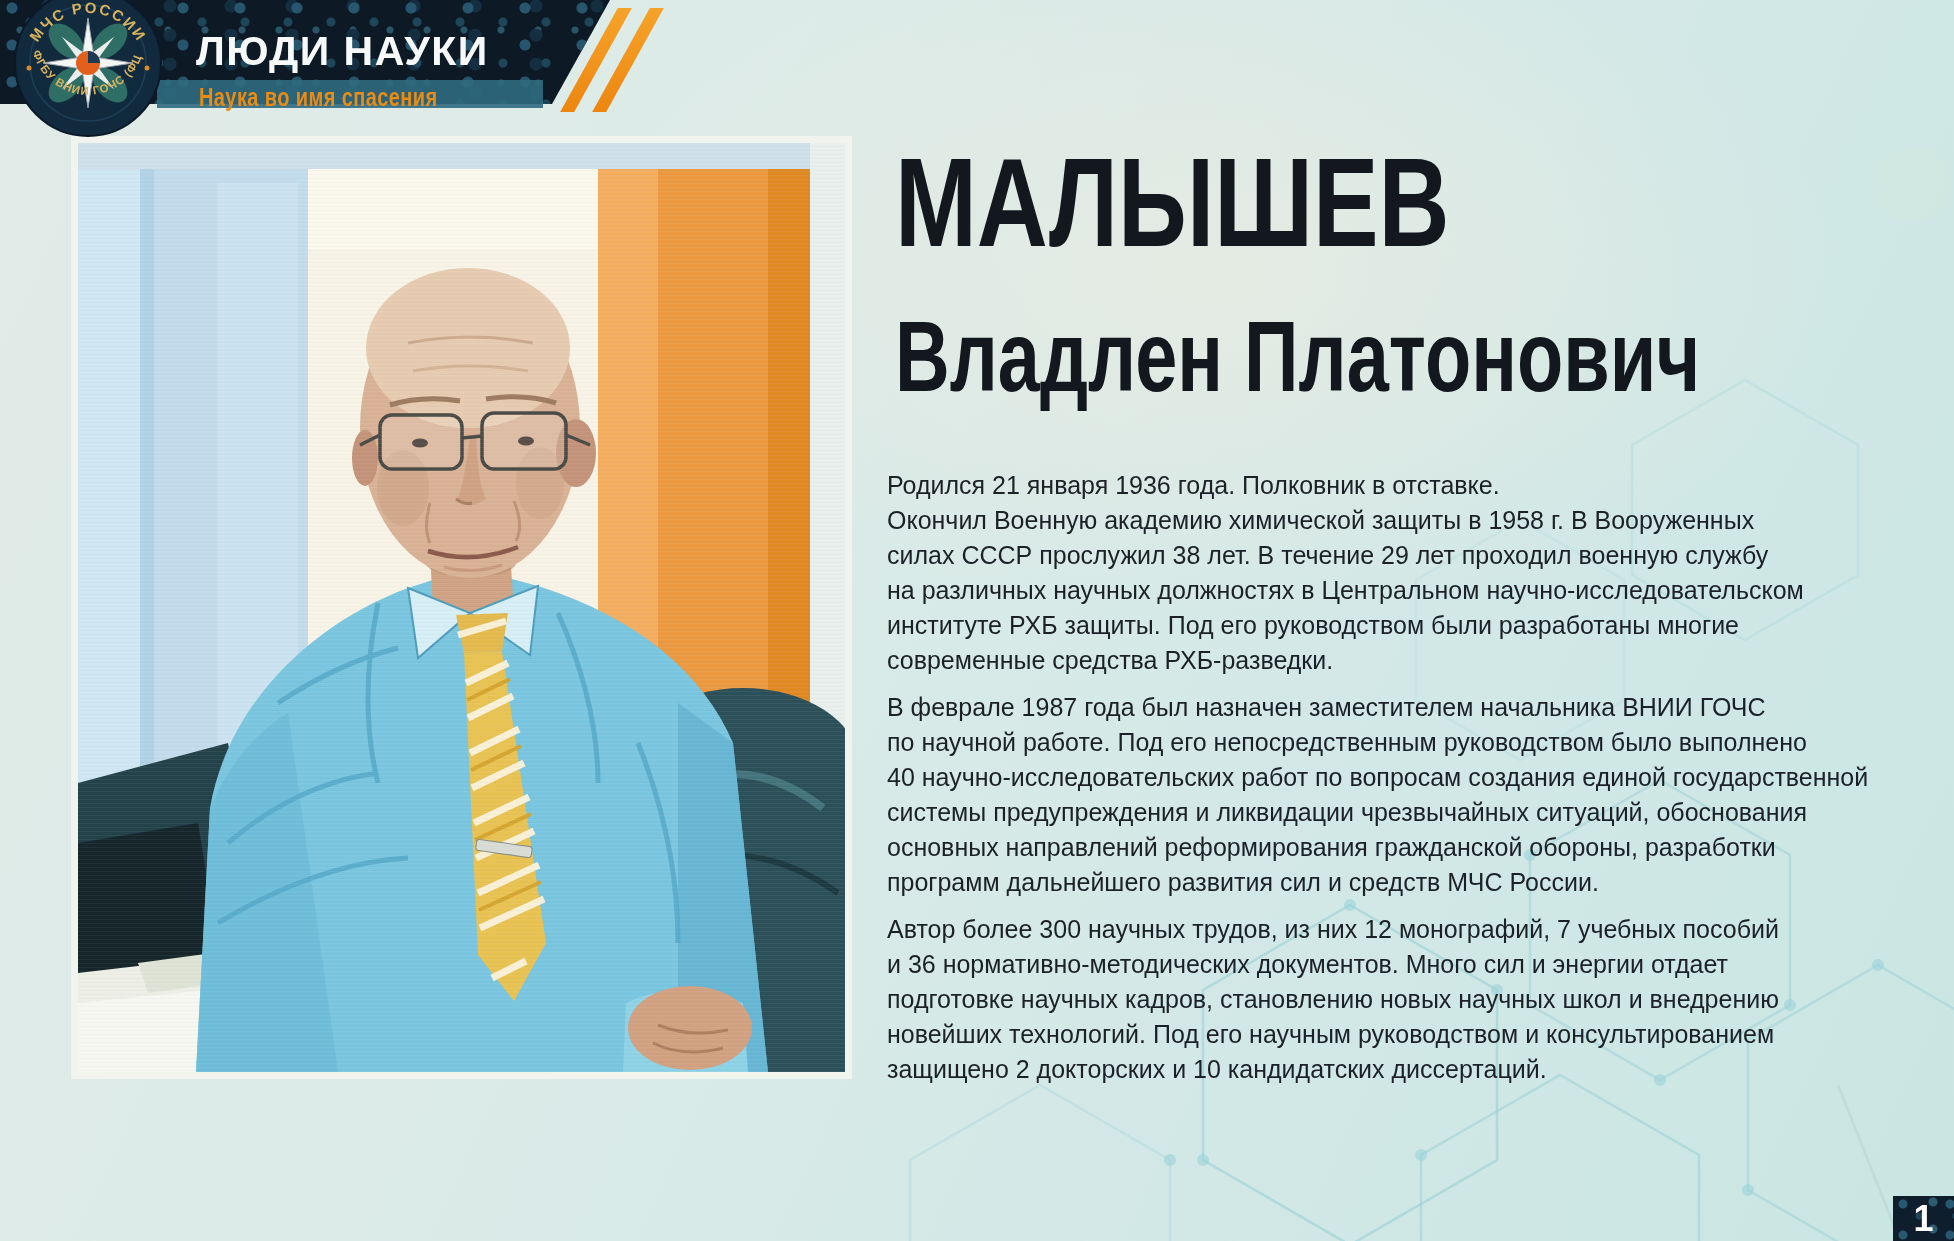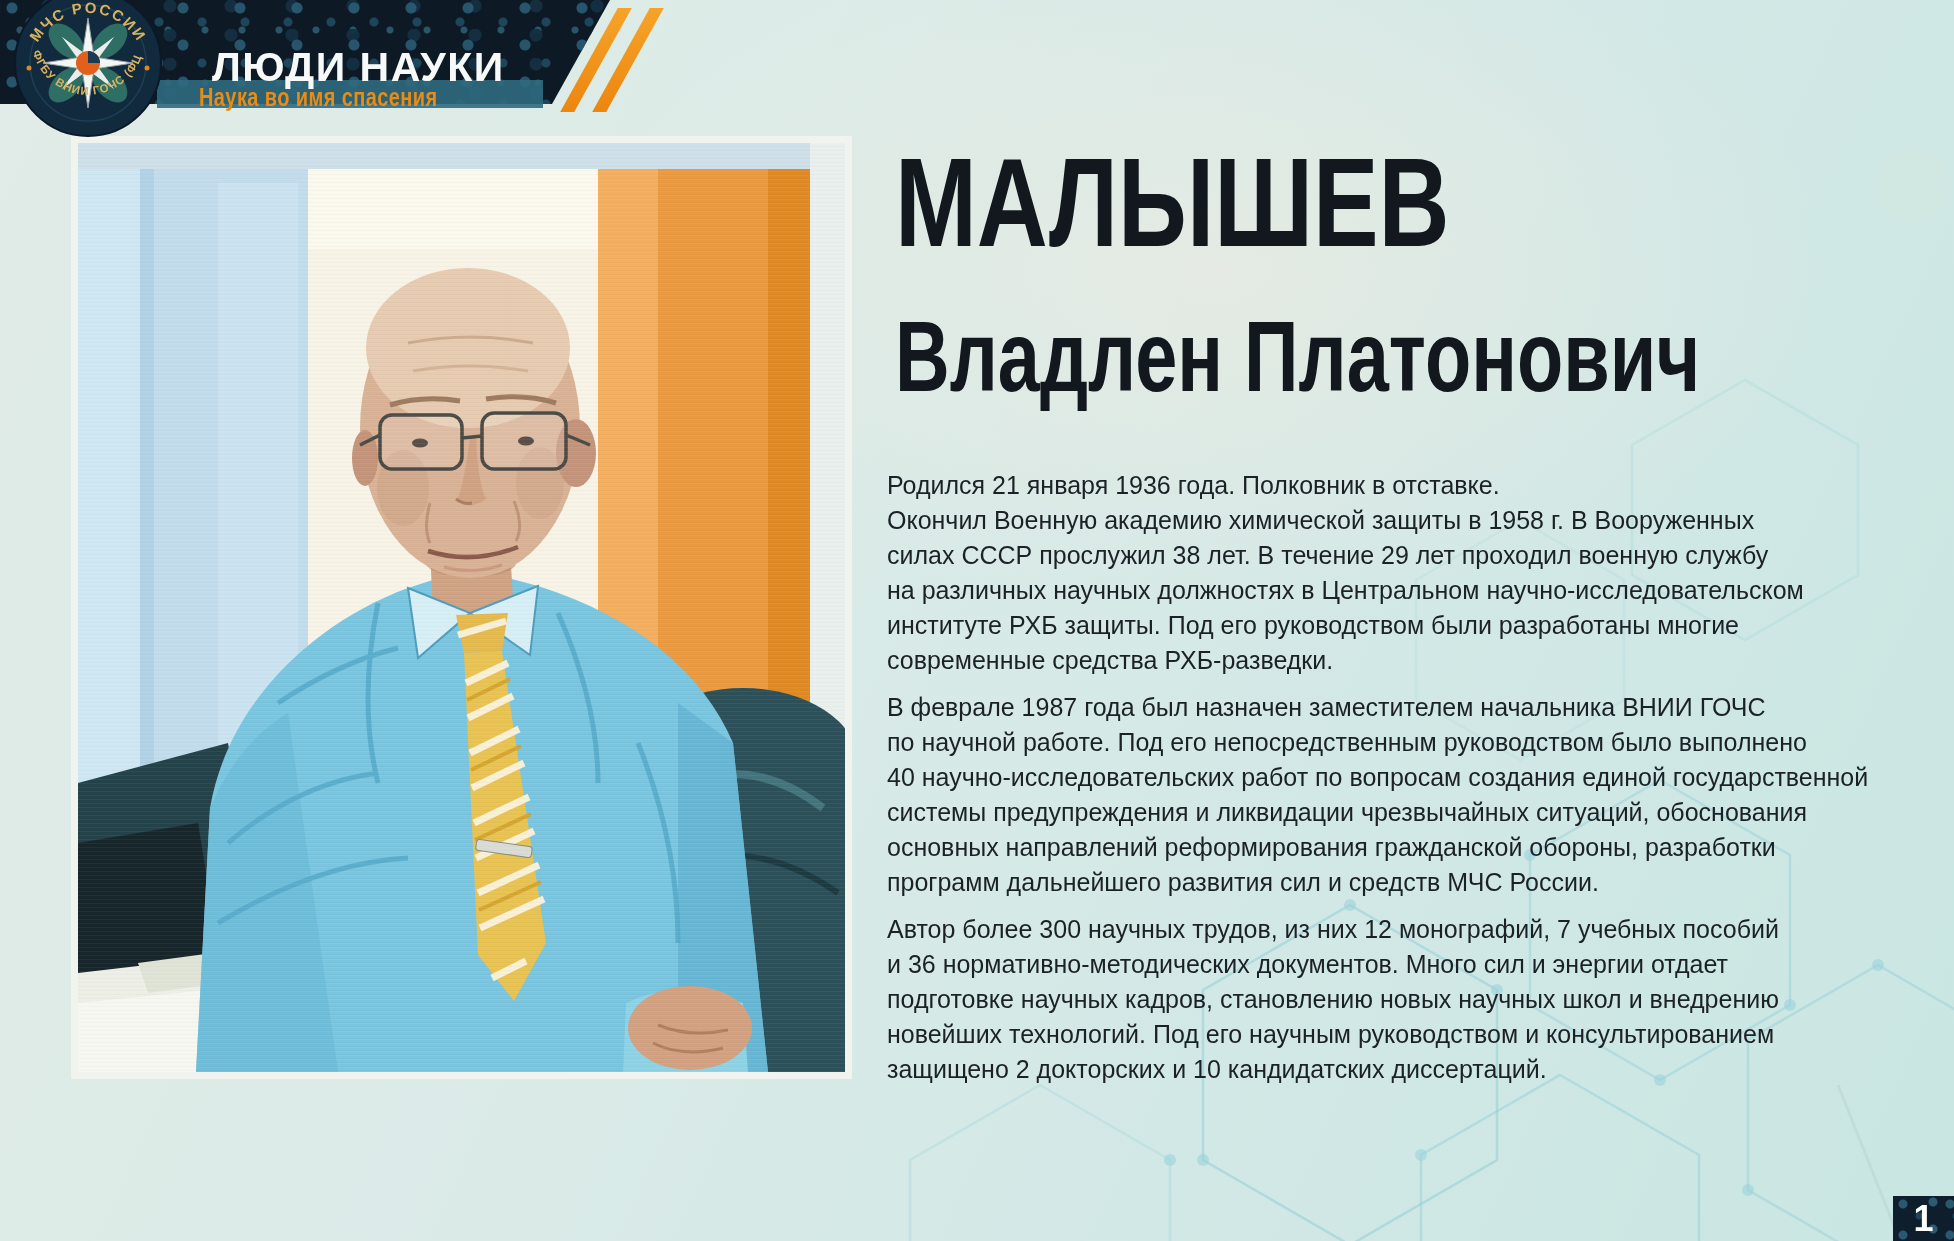--- a/index.html
+++ b/index.html
@@ -20,7 +20,7 @@
           radial-gradient(circle at 20px 30px, rgba(54,110,134,.7) 0 3px, transparent 4px);
         background-size:57px 37px,43px 41px,61px 29px,37px 53px;
         clip-path:polygon(0 0,100% 0,calc(100% - 58px) 100%,0 100%);}
-  .series-title{position:absolute;left:196px;top:31px;margin:16px;z-index:4;
+  .series-title{position:absolute;left:196px;top:31px;margin:0;z-index:4;
         font-size:41px;line-height:1;font-weight:bold;color:#f7f9f9;letter-spacing:1.5px;}
   .subtitle-strip{position:absolute;left:157px;top:80px;width:386px;height:28px;z-index:3;
         background:rgba(47,106,128,.9);}

